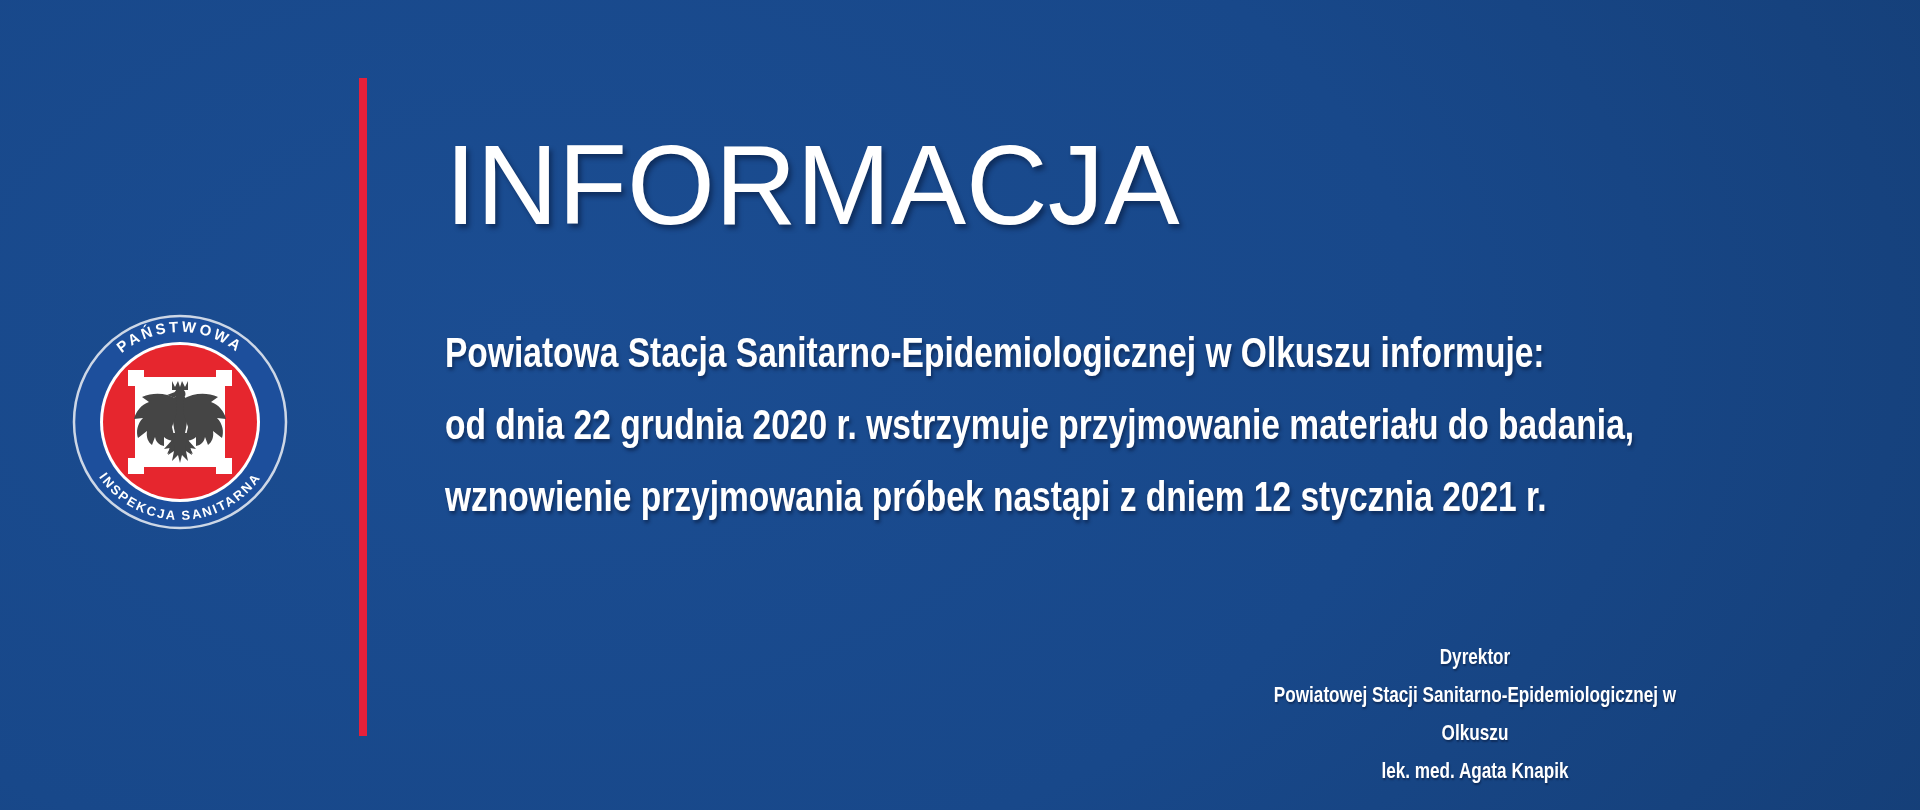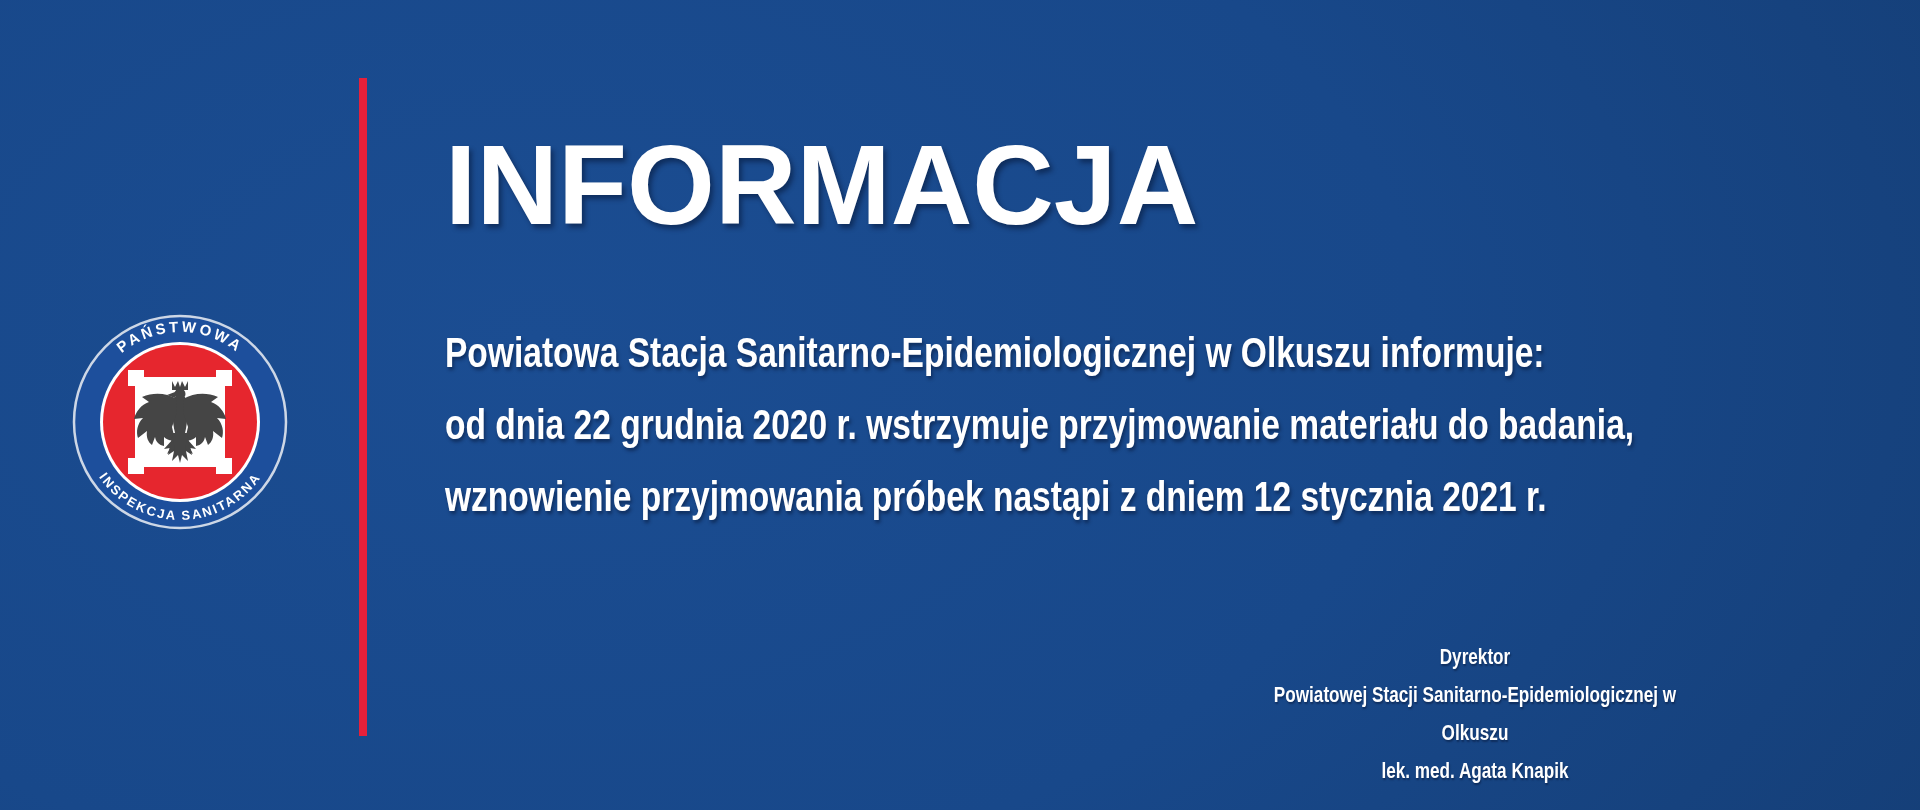--- a/index.html
+++ b/index.html
@@ -20,7 +20,7 @@
   }
   .heading{
     position:absolute;left:445px;top:126px;
-    font-size:113px;font-weight:700;line-height:1.05;
+    font-size:113px;font-weight:400;line-height:1.05;
     letter-spacing:0px;white-space:nowrap;
     text-shadow:3px 4px 5px rgba(0,10,35,.45);
   }

